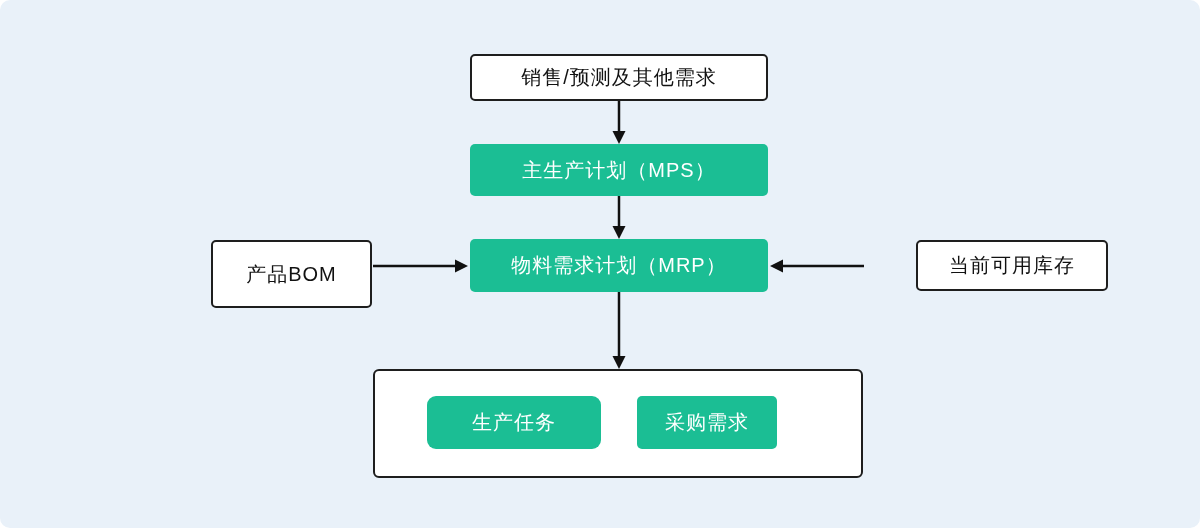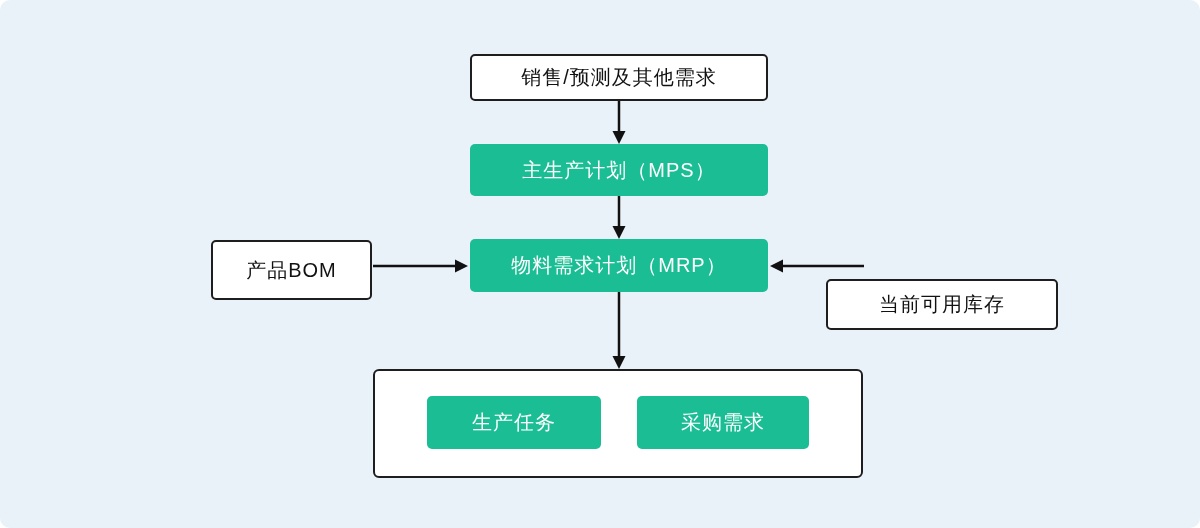--- a/index.html
+++ b/index.html
@@ -57,7 +57,7 @@
   #node-sales      { left: 470px; top: 54px;  width: 298px; height: 47px; }
   #node-mps        { left: 470px; top: 144px; width: 298px; height: 52px; }
   #node-mrp        { left: 470px; top: 239px; width: 298px; height: 53px; }
-  #node-bom        { left: 211px; top: 240px; width: 161px; height: 60px; }
+  #node-bom        { left: 211px; top: 240px; width: 161px; height: 68px; }
   #node-inventory  { left: 826px; top: 240px; width: 232px; height: 51px; margin-top: 39px; }
   #node-production { left: 52px;  top: 25px;  width: 174px; height: 53px; }
   #node-purchase   { left: 262px; top: 25px;  width: 172px; height: 53px; }

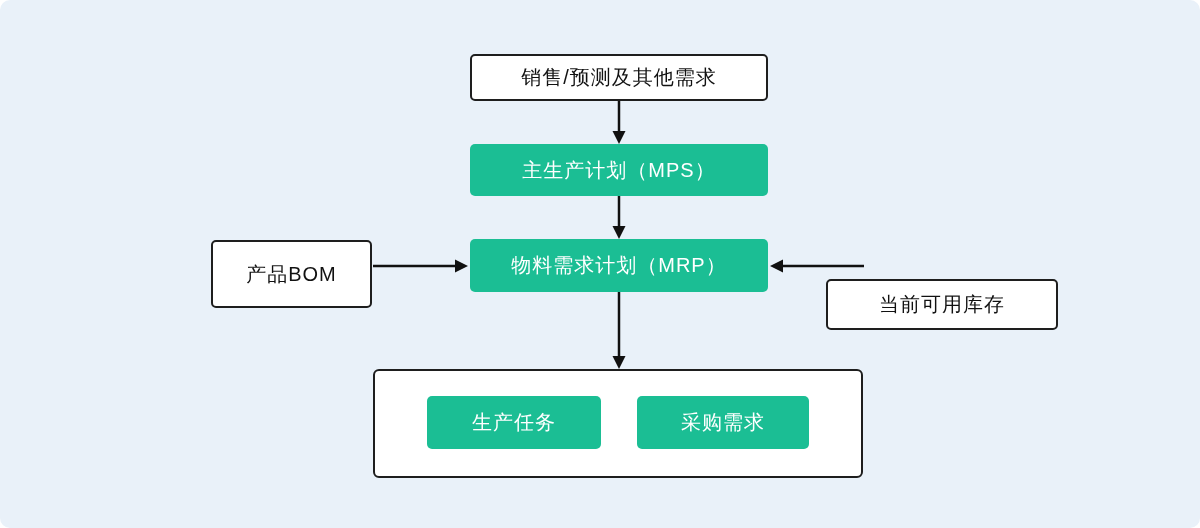--- a/index.html
+++ b/index.html
@@ -58,7 +58,7 @@
   #node-mps        { left: 470px; top: 144px; width: 298px; height: 52px; }
   #node-mrp        { left: 470px; top: 239px; width: 298px; height: 53px; }
   #node-bom        { left: 211px; top: 240px; width: 161px; height: 68px; }
-  #node-inventory  { left: 826px; top: 240px; width: 232px; height: 51px; margin-top: 39px; }
+  #node-inventory  { left: 916px; top: 240px; width: 192px; height: 51px; }
   #node-production { left: 52px;  top: 25px;  width: 174px; height: 53px; }
   #node-purchase   { left: 262px; top: 25px;  width: 172px; height: 53px; }
 </style>

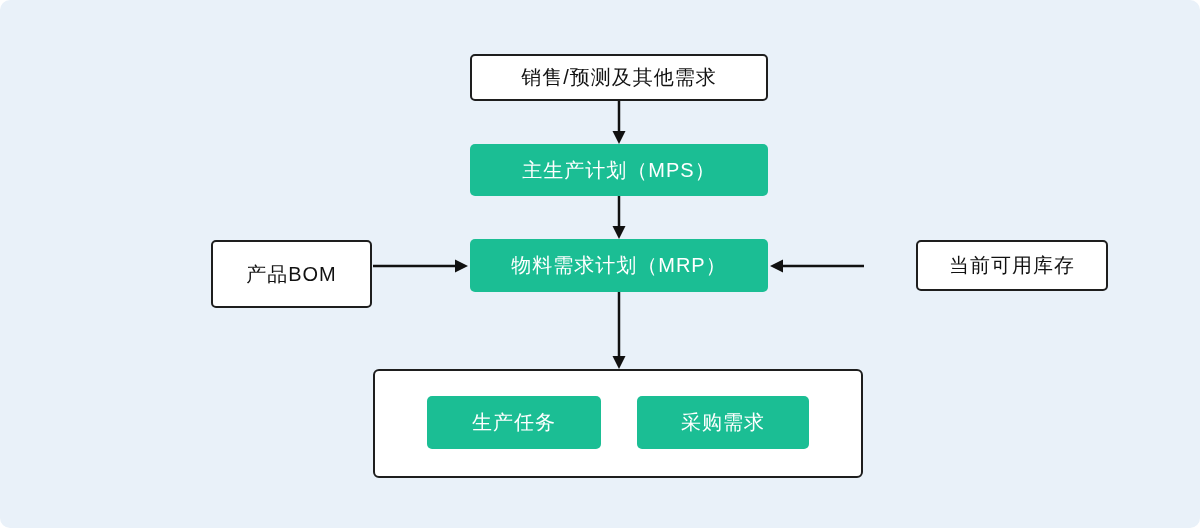--- a/index.html
+++ b/index.html
@@ -59,7 +59,7 @@
   #node-mrp        { left: 470px; top: 239px; width: 298px; height: 53px; }
   #node-bom        { left: 211px; top: 240px; width: 161px; height: 68px; }
   #node-inventory  { left: 916px; top: 240px; width: 192px; height: 51px; }
-  #node-production { left: 52px;  top: 25px;  width: 174px; height: 53px; }
+  #node-production { left: 52px;  top: 25px;  width: 174px; height: 53px; border-radius: 9px; }
   #node-purchase   { left: 262px; top: 25px;  width: 172px; height: 53px; }
 </style>
 </head>

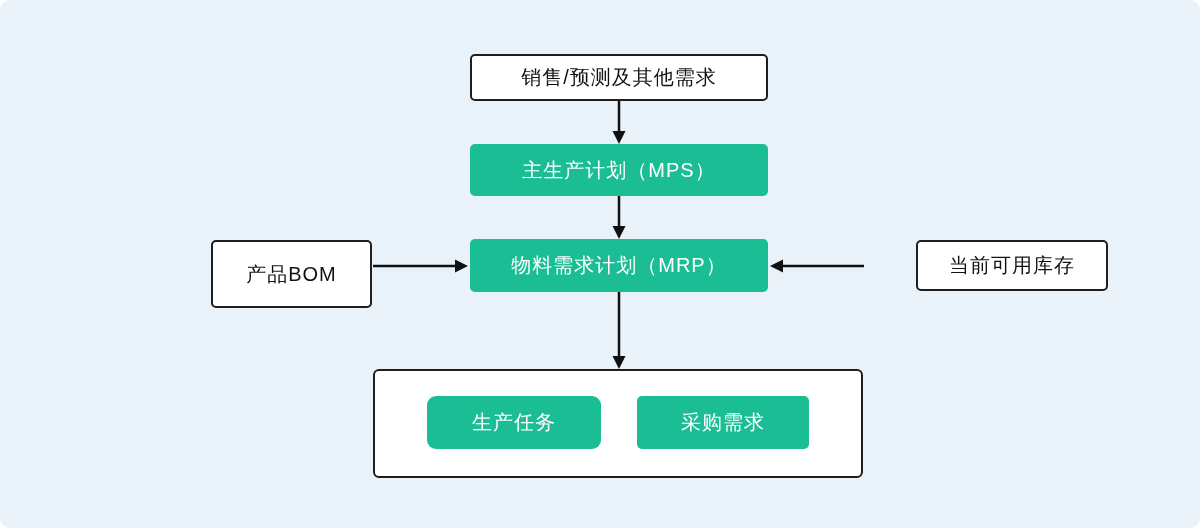--- a/index.html
+++ b/index.html
@@ -60,7 +60,7 @@
   #node-bom        { left: 211px; top: 240px; width: 161px; height: 68px; }
   #node-inventory  { left: 916px; top: 240px; width: 192px; height: 51px; }
   #node-production { left: 52px;  top: 25px;  width: 174px; height: 53px; border-radius: 9px; }
-  #node-purchase   { left: 262px; top: 25px;  width: 172px; height: 53px; }
+  #node-purchase   { left: 262px; top: 25px;  width: 140px; height: 53px; }
 </style>
 </head>
 <body>

